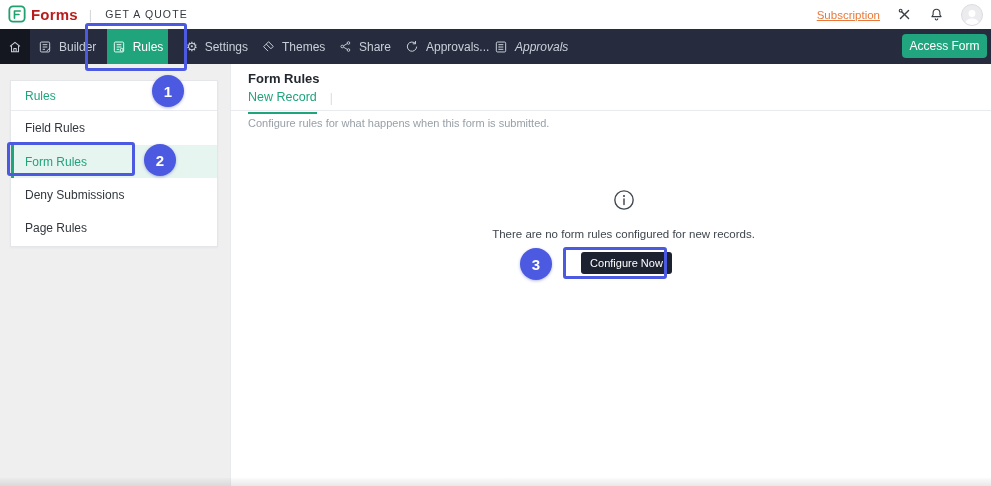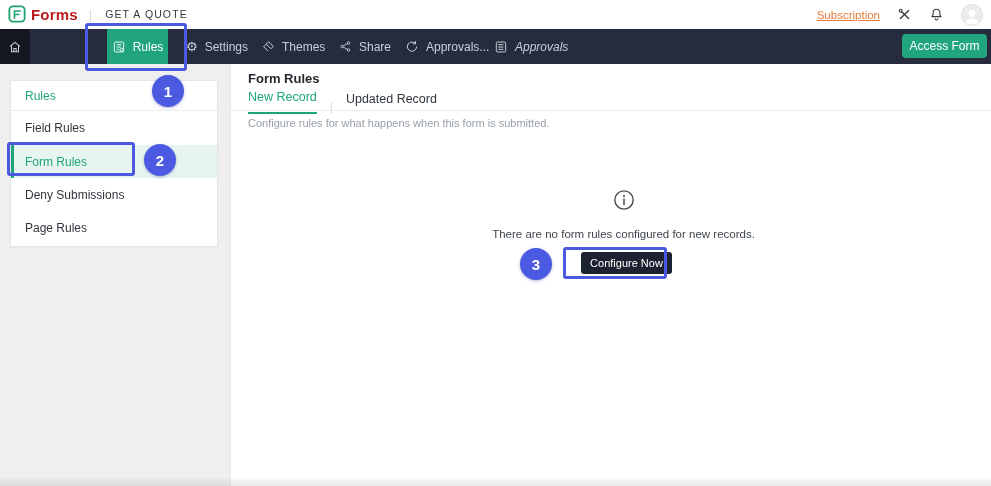--- a/index.html
+++ b/index.html
@@ -115,6 +115,14 @@
       </svg>
     </div>
 
+    <div class="nav-item" style="left:38px;">
+      <svg class="nav-glyph" width="14" height="14" viewBox="0 0 24 24" fill="none" stroke="#c9cfd9" stroke-width="1.7">
+        <rect x="4" y="3.5" width="16" height="17" rx="2"></rect>
+          <path d="M8 8h8M8 12h8M8 16h4"></path>
+          <path d="M15 19l5-5" stroke-linecap="round"></path>
+      </svg>
+      <span class="lbl">Builder</span>
+    </div>
 
     <div class="nav-item active" style="left:107px; width:61px;">
       <svg class="nav-glyph" width="14" height="14" viewBox="0 0 24 24" fill="none" stroke="#eafaf4" stroke-width="1.7">

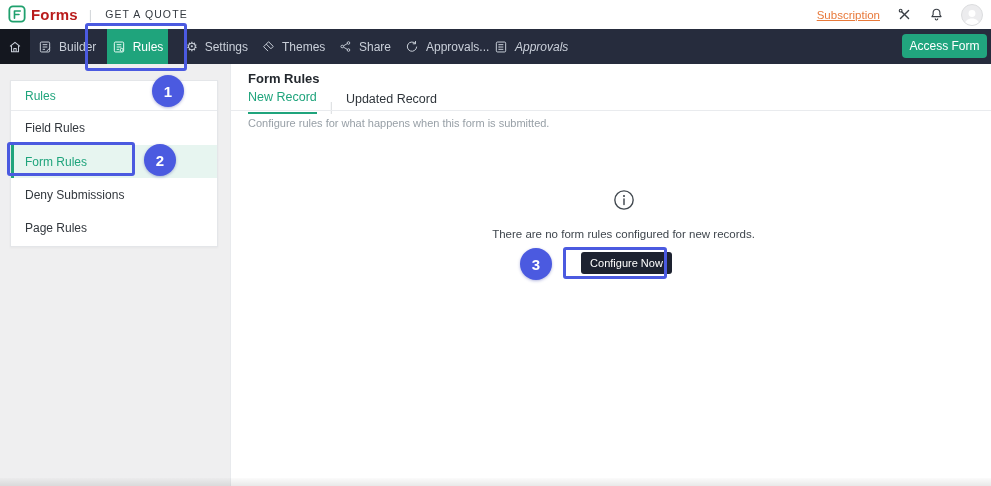--- a/index.html
+++ b/index.html
@@ -43,7 +43,7 @@
   
   .main { position:absolute; left:230px; top:64px; width:761px; height:422px; background:#fff; border-left:1px solid #e8eaed; }
   .main-title { position:absolute; left:17px; top:7px; font-size:13px; font-weight:bold; color:#23282e; }
-  .tabs { position:absolute; left:17px; top:26px; display:flex; align-items:flex-end; gap:13px; }
+  .tabs { position:absolute; left:17px; top:26px; display:flex; align-items:flex-start; gap:13px; }
   .tab { font-size:12.5px; color:#2f353b; padding-bottom:8px; cursor:pointer; }
   .tab.active { color:#1fa47c; border-bottom:2.5px solid #1fa47c; }
   .tab-sep { color:#d9dcdf; font-size:12px; margin-top:1px; }

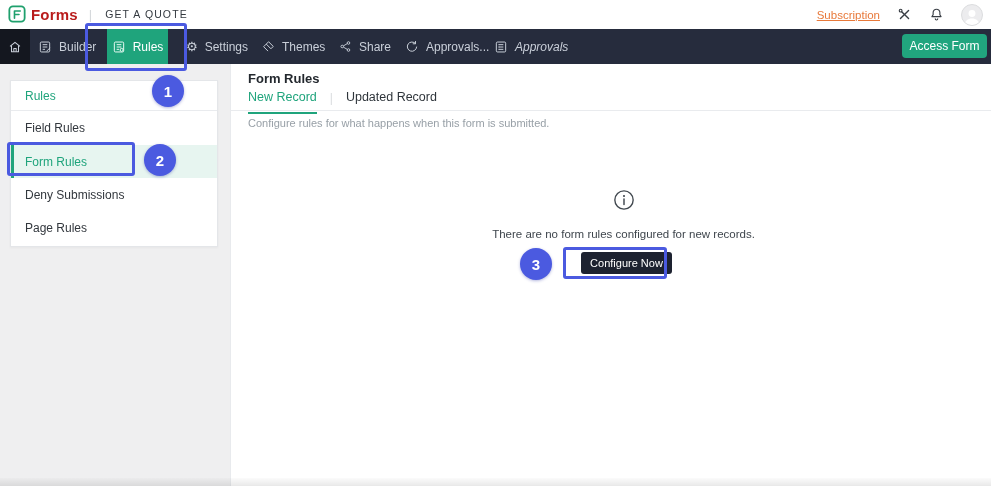--- a/index.html
+++ b/index.html
@@ -194,7 +194,6 @@
     <div class="tabs">
       <span class="tab active">New Record</span>
       <span class="tab-sep">|</span>
-      <span class="tab">Updated Record</span>
     </div>
     <div class="main-divider"></div>
     <div class="description">Configure rules for what happens when this form is submitted.</div>

